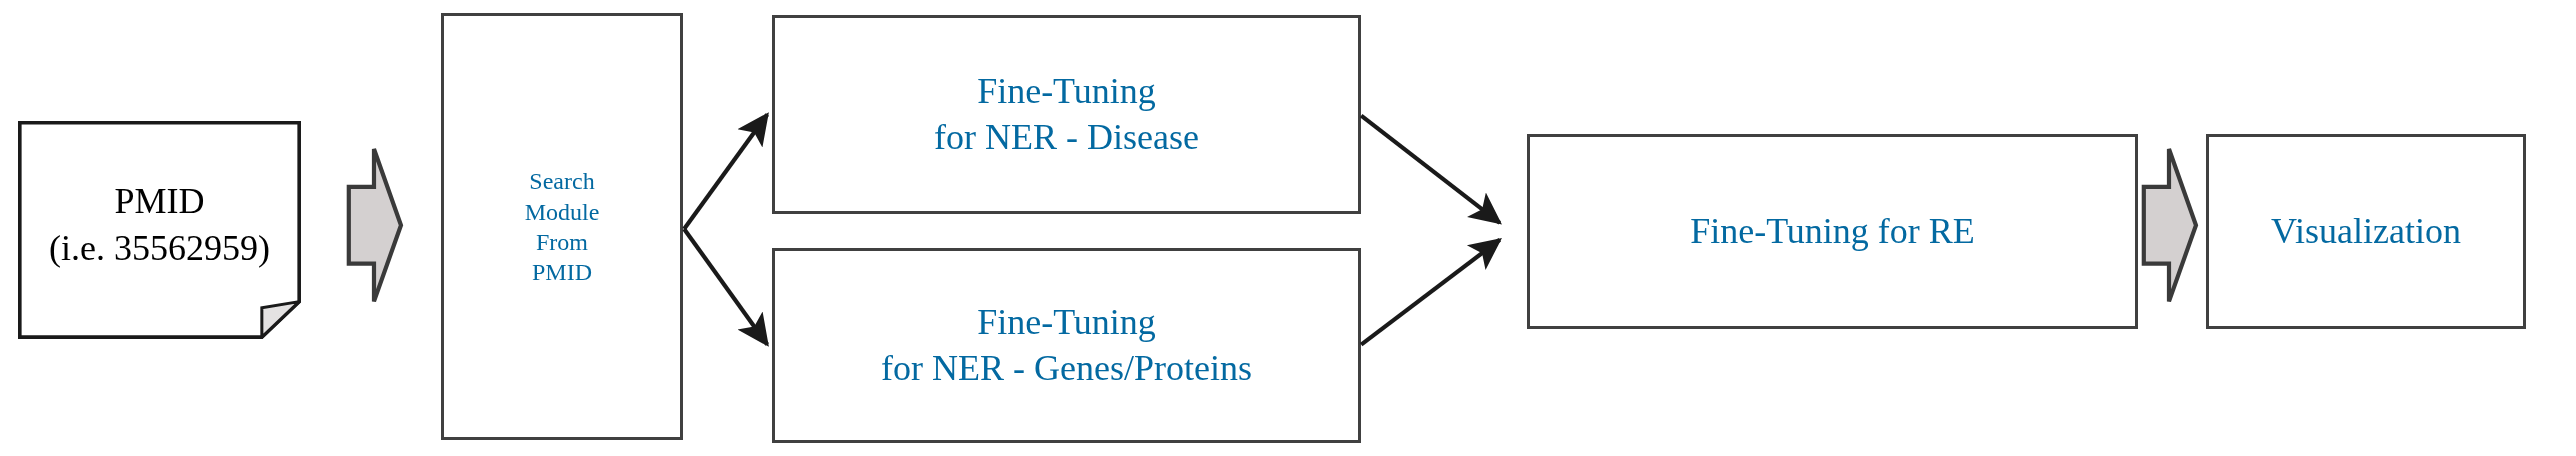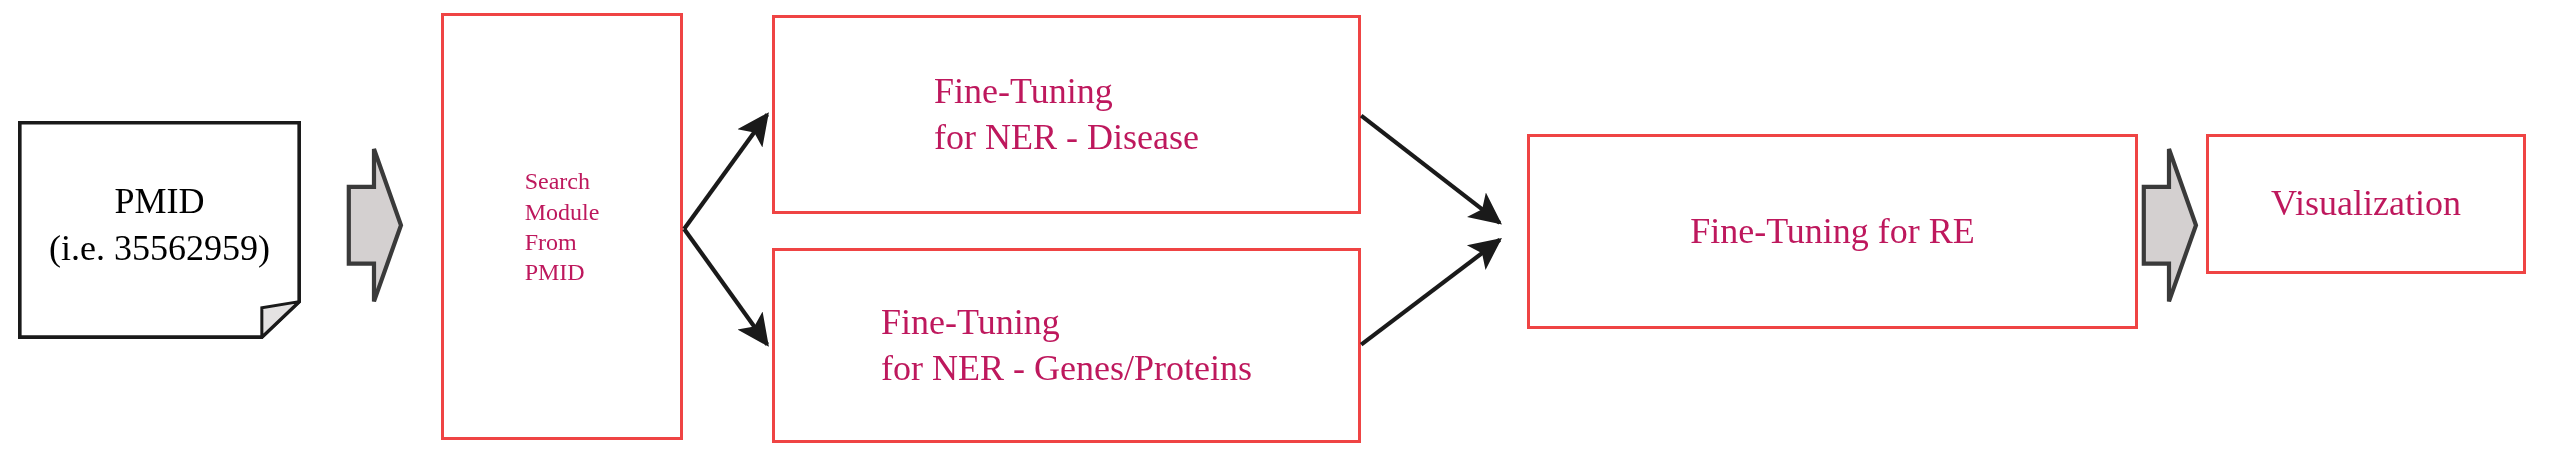--- a/index.html
+++ b/index.html
@@ -22,12 +22,12 @@
     position: absolute;
     box-sizing: border-box;
     background: #ffffff;
-    border: 3px solid #ef4444;
+    border: 3px solid #404040;
     display: flex;
     align-items: center;
     justify-content: center;
-    text-align: left;
-    color: #be185d;
+    text-align: center;
+    color: #0369a1;
     line-height: 1.26;
   }
   .node .label {

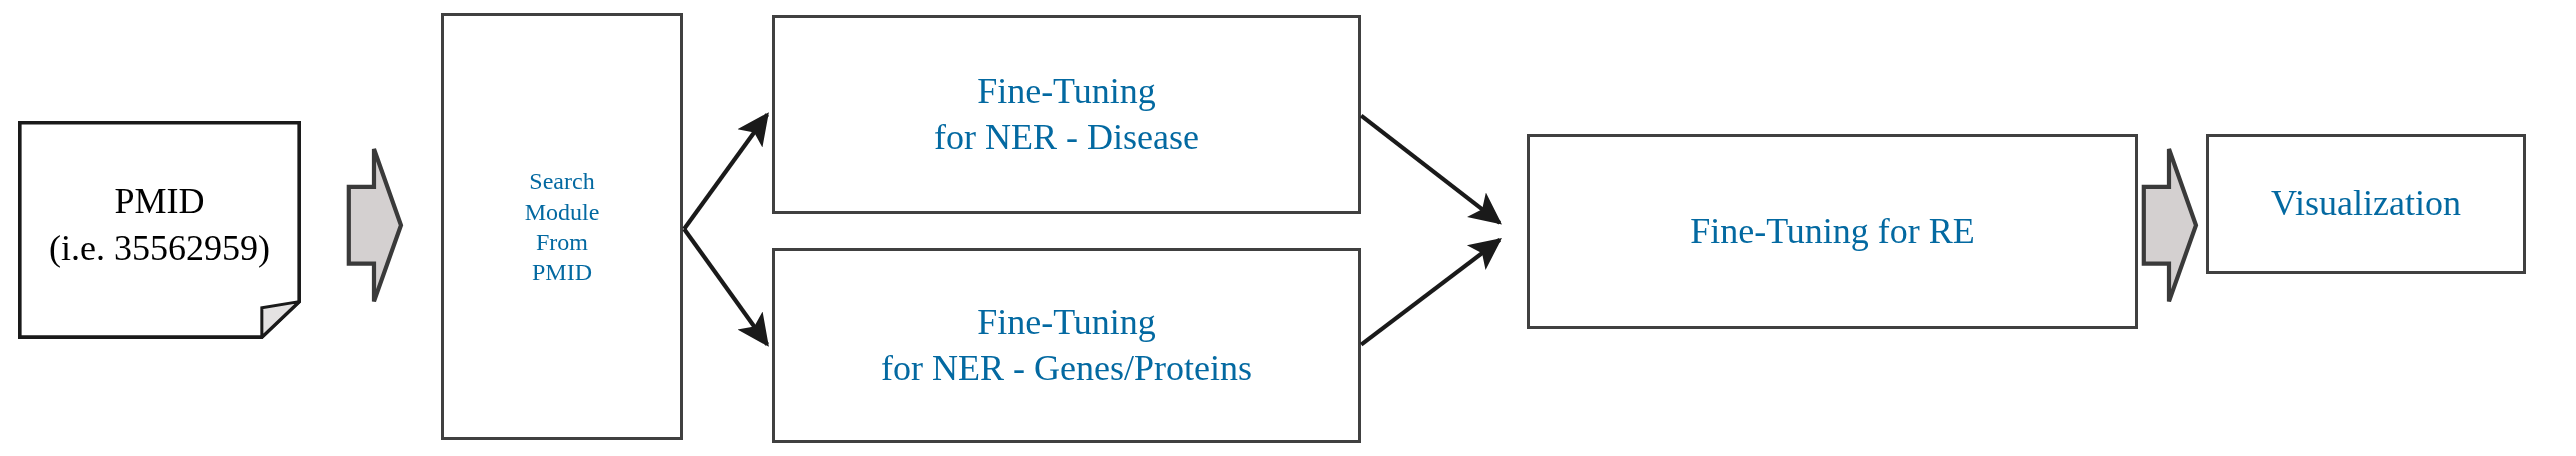--- a/index.html
+++ b/index.html
@@ -60,7 +60,7 @@
   }
   #node-visualization {
     left: 2206px; top: 134px;
-    width: 320px;  height: 140px;
+    width: 320px;  height: 195px;
     font-size: 36px;
   }
 

